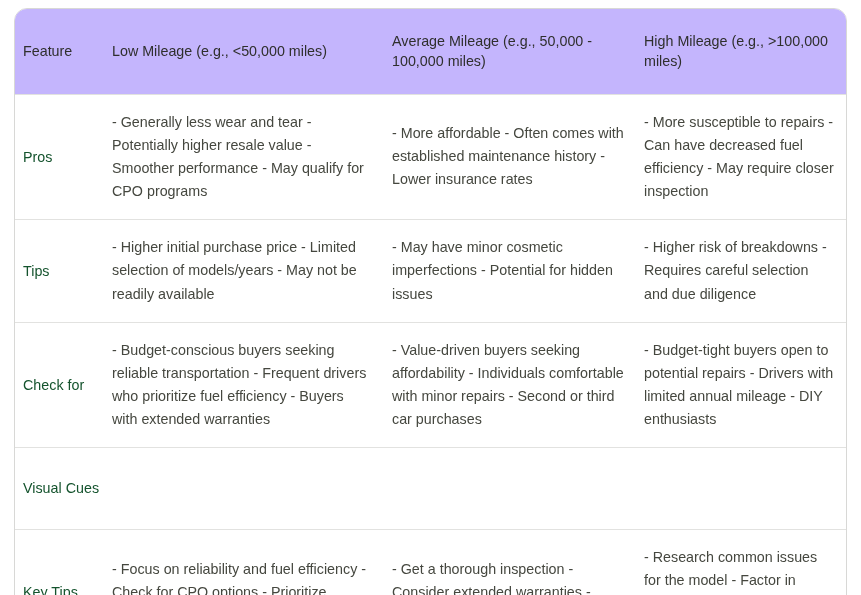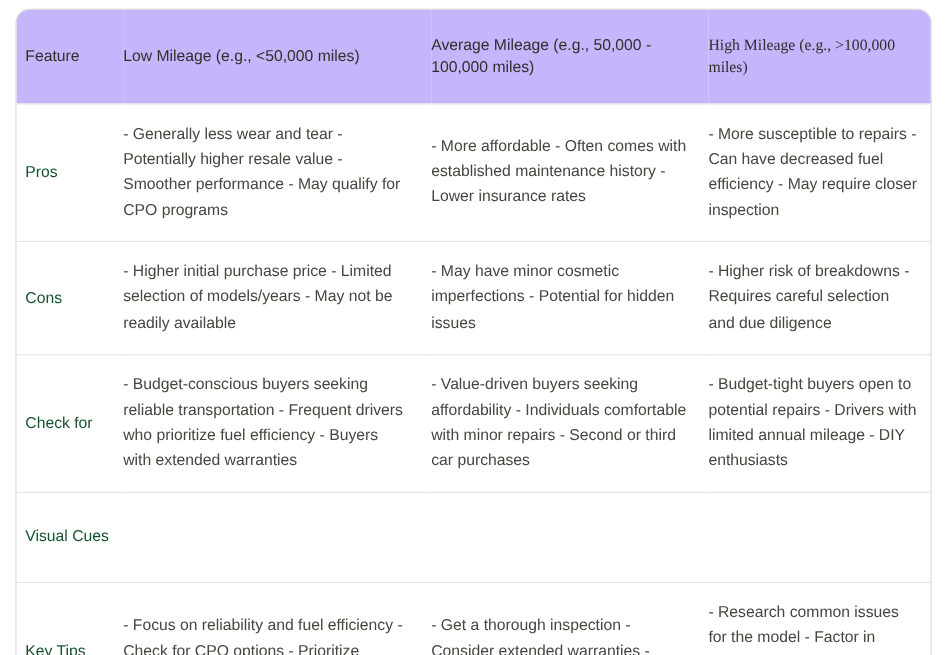--- a/index.html
+++ b/index.html
@@ -56,7 +56,7 @@
   thead th.col-feature { padding-left: 8px; }
   thead th.col-low     { padding-left: 0px; }
   thead th.col-avg     { padding-left: 0px; margin-left: 29px; }
-  thead th.col-high    { padding-left: 0px; padding-right: 14px; font-family: Liberation Serif, serif; }
+  thead th.col-high    { padding-left: 0px; padding-right: 14px; }
 
   tbody td {
     vertical-align: middle;

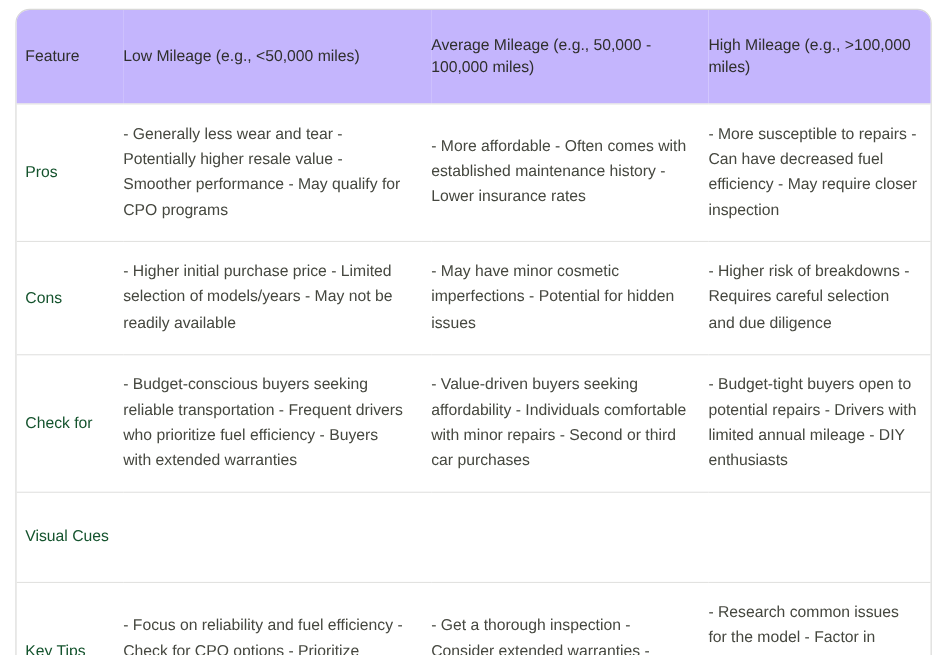--- a/index.html
+++ b/index.html
@@ -108,7 +108,7 @@
         <td class="col-high">- More susceptible to repairs - Can have decreased fuel efficiency - May require closer inspection</td>
       </tr>
       <tr class="row-cons">
-        <td class="label-cell">Cons</td>
+        <td class="label-cell">Tips</td>
         <td class="col-low">- Higher initial purchase price - Limited selection of models/years - May not be readily available</td>
         <td class="col-avg">- May have minor cosmetic imperfections - Potential for hidden issues</td>
         <td class="col-high">- Higher risk of breakdowns - Requires careful selection and due diligence</td>

